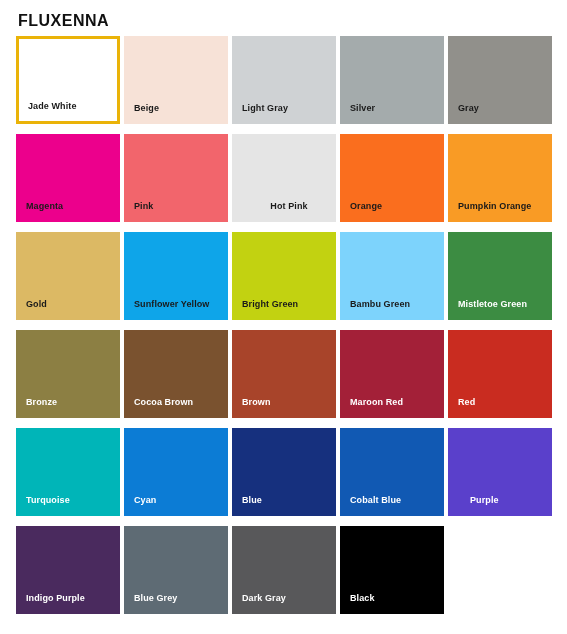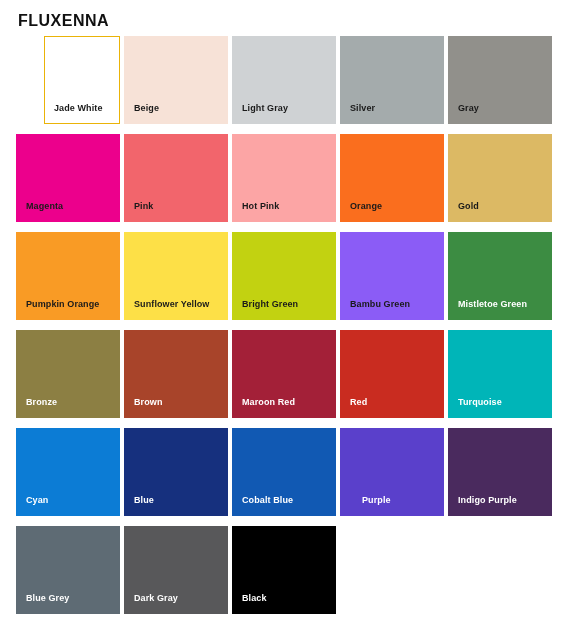--- a/index.html
+++ b/index.html
@@ -50,8 +50,7 @@
     overflow: hidden;
   }
   .swatch.bordered {
-    border: 1px solid #eab308;
-    margin-left: 28px;
+    border: 3px solid #eab308;
   }
   .swatch-label {
     font-family: "Liberation Sans", sans-serif;

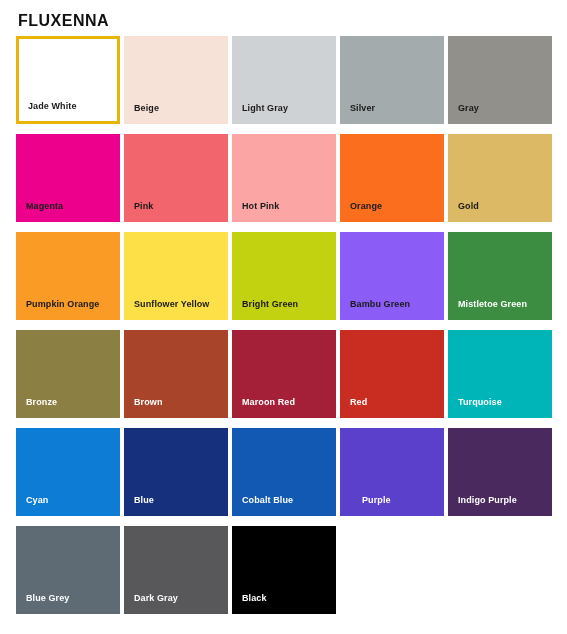--- a/index.html
+++ b/index.html
@@ -97,7 +97,7 @@
       <div class="swatch" style="background-color: rgb(242, 101, 108);">
         <span class="swatch-label" style="color: rgb(26, 26, 26);">Pink</span>
       </div>
-      <div class="swatch" style="background-color: #fca5a5;">
+      <div class="swatch" style="background-color: #e5e5e5; justify-content: center;">
         <span class="swatch-label" style="color: rgb(26, 26, 26);">Hot Pink</span>
       </div>
       <div class="swatch" style="background-color: rgb(250, 110, 30);">

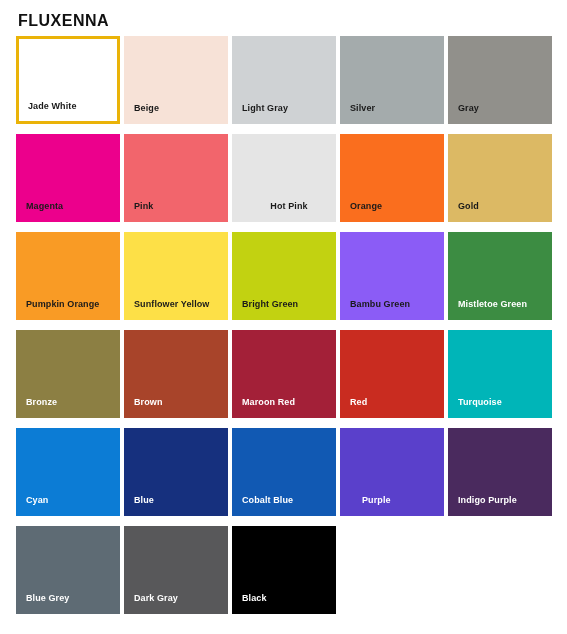--- a/index.html
+++ b/index.html
@@ -103,11 +103,11 @@
       <div class="swatch" style="background-color: rgb(250, 110, 30);">
         <span class="swatch-label" style="color: rgb(26, 26, 26);">Orange</span>
       </div>
+      <div class="swatch" style="background-color: rgb(249, 155, 37);">
+        <span class="swatch-label" style="color: rgb(26, 26, 26);">Pumpkin Orange</span>
+      </div>
       <div class="swatch" style="background-color: rgb(220, 185, 100);">
         <span class="swatch-label" style="color: rgb(26, 26, 26);">Gold</span>
-      </div>
-      <div class="swatch" style="background-color: rgb(249, 155, 37);">
-        <span class="swatch-label" style="color: rgb(26, 26, 26);">Pumpkin Orange</span>
       </div>
       <div class="swatch" style="background-color: #fde047;">
         <span class="swatch-label" style="color: rgb(26, 26, 26);">Sunflower Yellow</span>

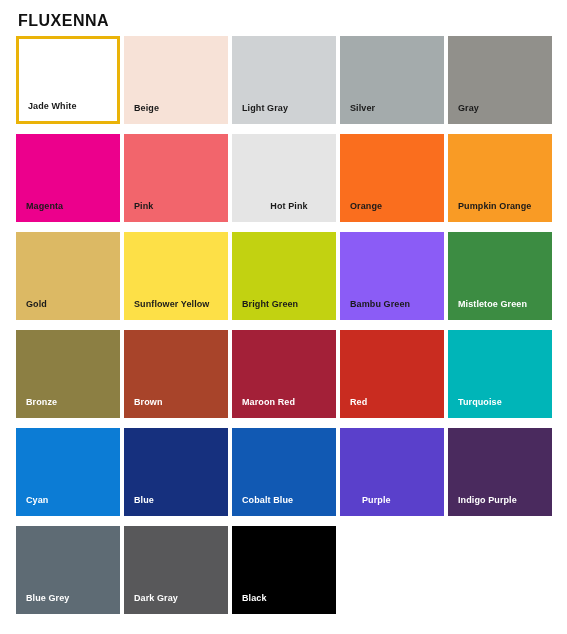--- a/index.html
+++ b/index.html
@@ -109,7 +109,7 @@
       <div class="swatch" style="background-color: rgb(220, 185, 100);">
         <span class="swatch-label" style="color: rgb(26, 26, 26);">Gold</span>
       </div>
-      <div class="swatch" style="background-color: #fde047;">
+      <div class="swatch" style="background-color: #0ea5e9;">
         <span class="swatch-label" style="color: rgb(26, 26, 26);">Sunflower Yellow</span>
       </div>
       <div class="swatch" style="background-color: rgb(194, 210, 17);">

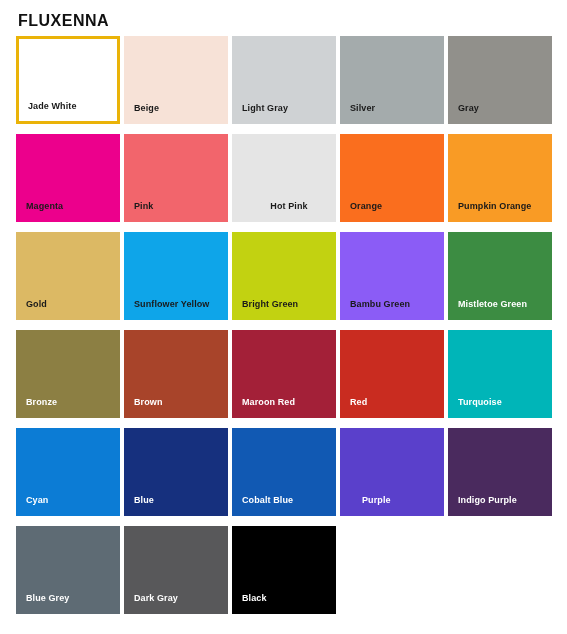--- a/index.html
+++ b/index.html
@@ -115,7 +115,7 @@
       <div class="swatch" style="background-color: rgb(194, 210, 17);">
         <span class="swatch-label" style="color: rgb(26, 26, 26);">Bright Green</span>
       </div>
-      <div class="swatch" style="background-color: #8b5cf6;">
+      <div class="swatch" style="background-color: #7dd3fc;">
         <span class="swatch-label" style="color: rgb(26, 26, 26);">Bambu Green</span>
       </div>
       <div class="swatch" style="background-color: rgb(60, 140, 66);">

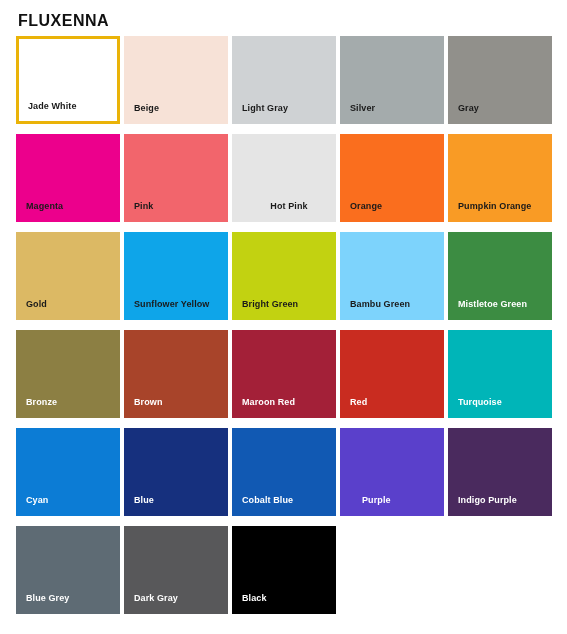--- a/index.html
+++ b/index.html
@@ -124,6 +124,9 @@
       <div class="swatch" style="background-color: rgb(140, 127, 67);">
         <span class="swatch-label" style="color: rgb(255, 255, 255);">Bronze</span>
       </div>
+      <div class="swatch" style="background-color: rgb(122, 82, 47);">
+        <span class="swatch-label" style="color: rgb(255, 255, 255);">Cocoa Brown</span>
+      </div>
       <div class="swatch" style="background-color: rgb(168, 68, 42);">
         <span class="swatch-label" style="color: rgb(255, 255, 255);">Brown</span>
       </div>

